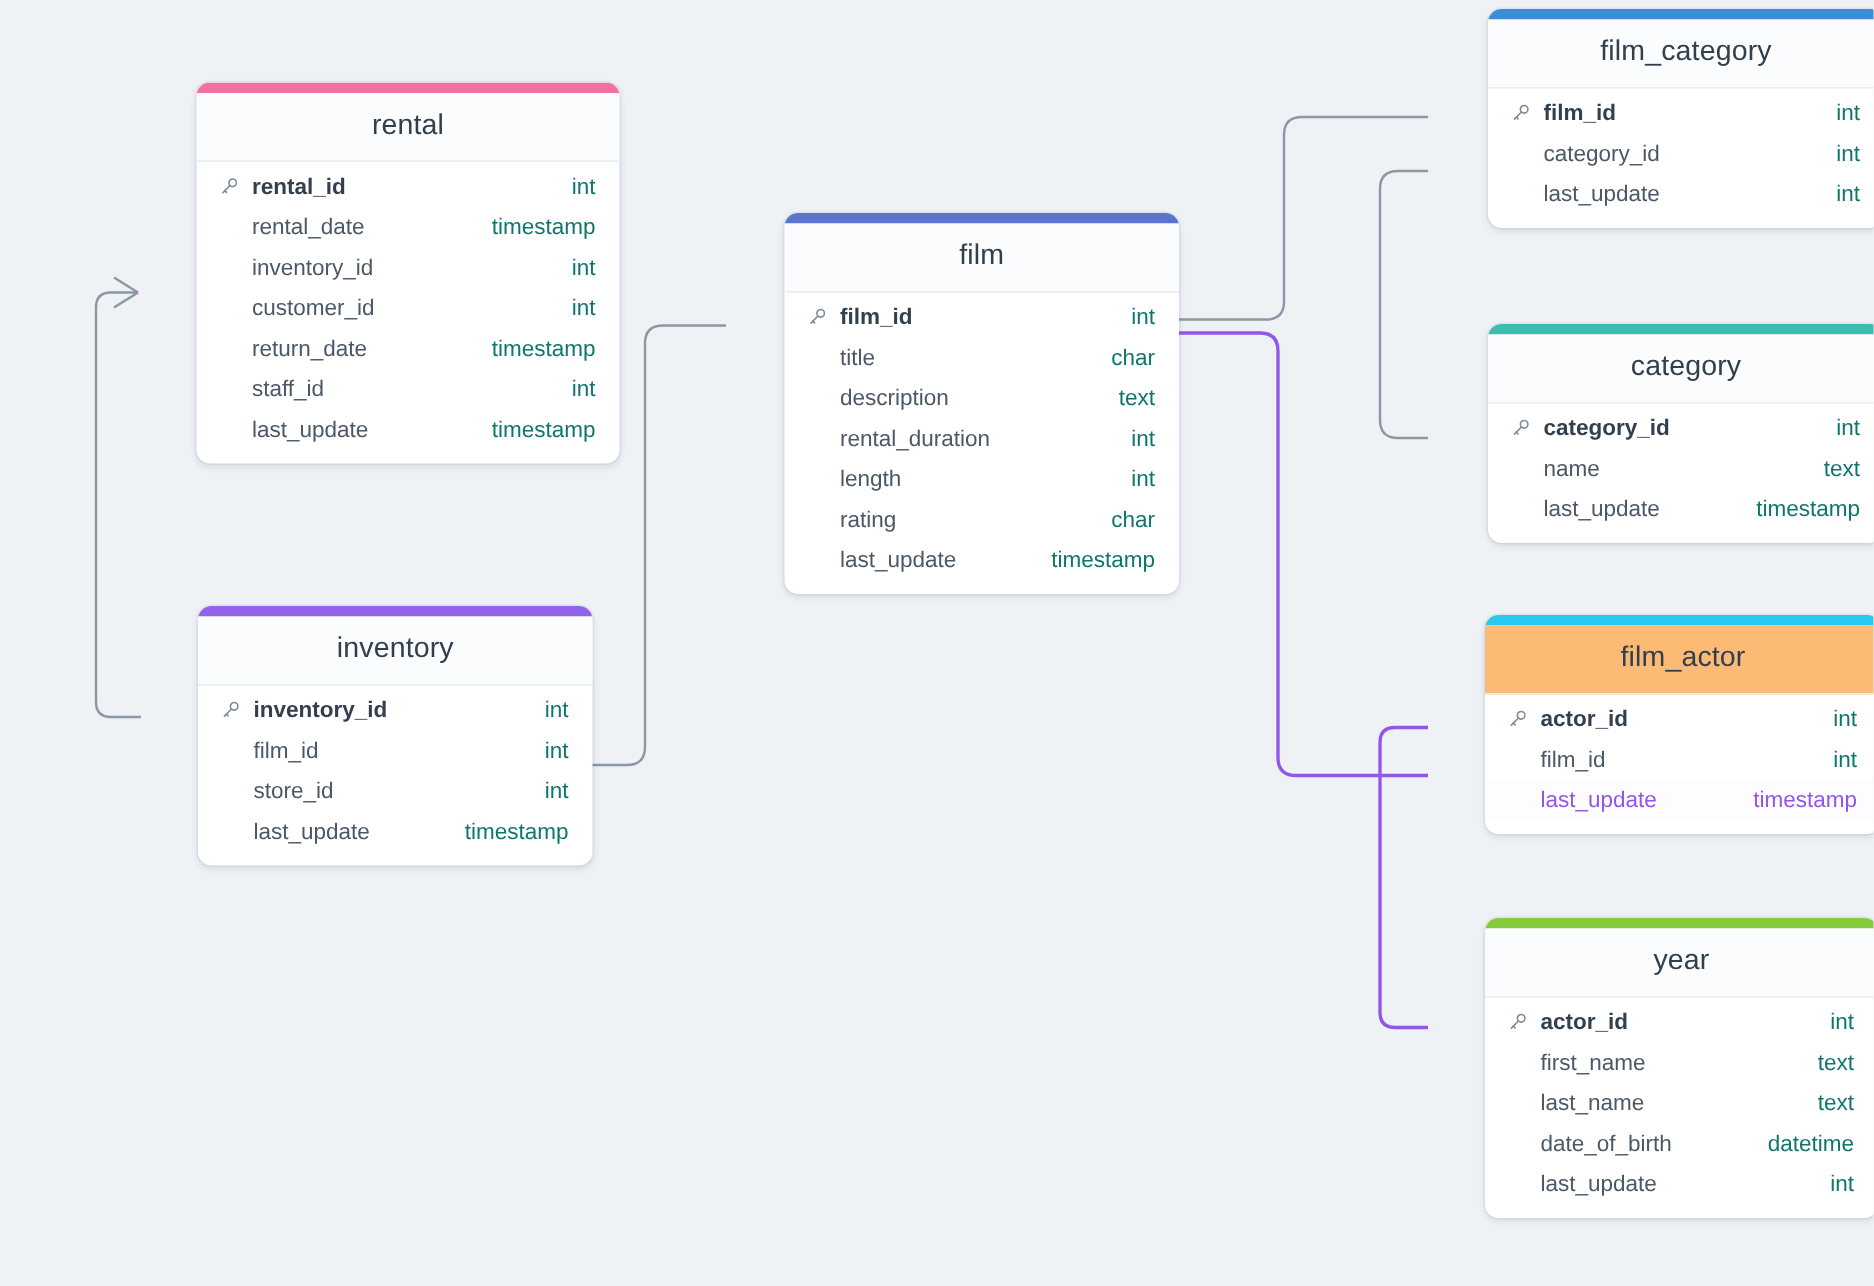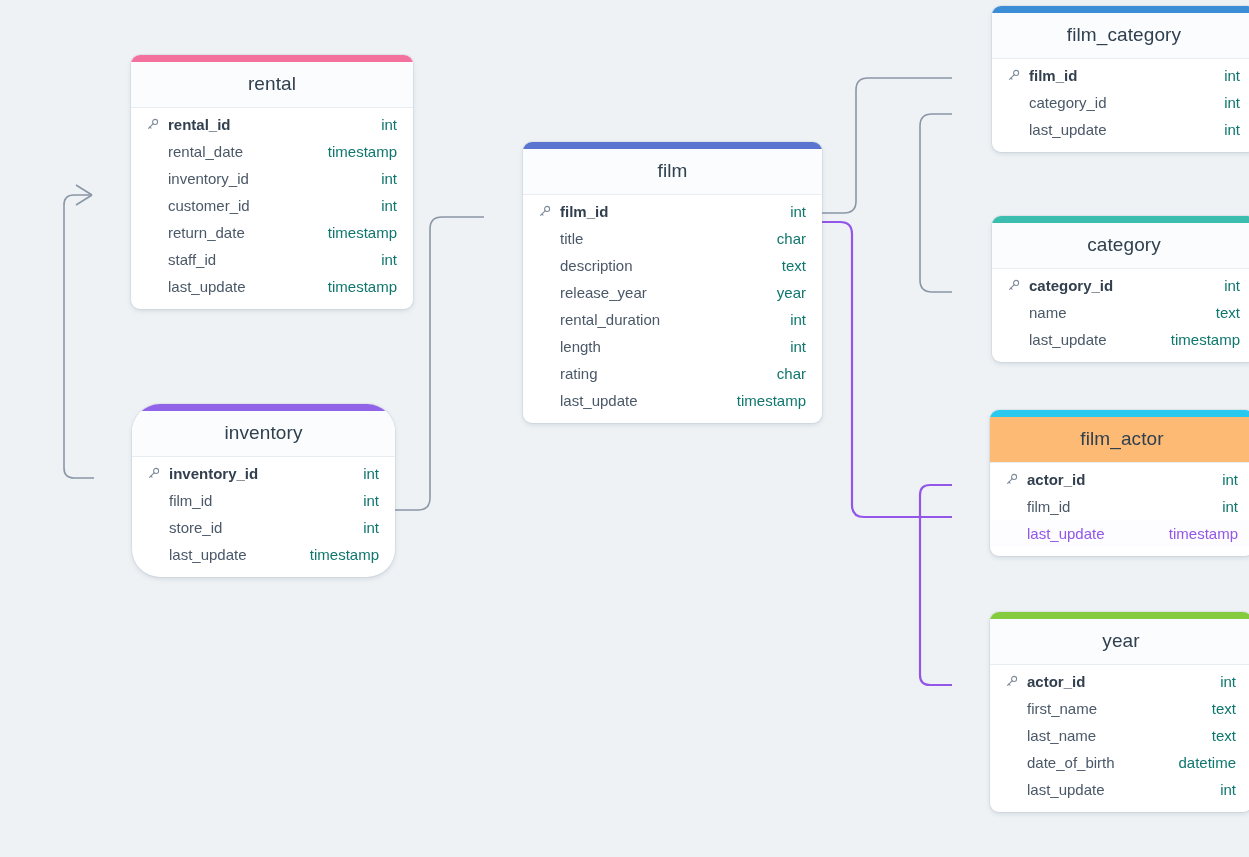--- a/index.html
+++ b/index.html
@@ -168,7 +168,7 @@
           </div>
         </div>
       </div>
-      <div class="table-node" style="left: 485px; top: 142px; width: 299px;">
+      <div class="table-node" style="left: 485px; top: 142px; width: 263px;">
         <div class="accent" style="background: rgb(91, 116, 208);"></div>
         <div class="t-header">film</div>
         <div class="cols">

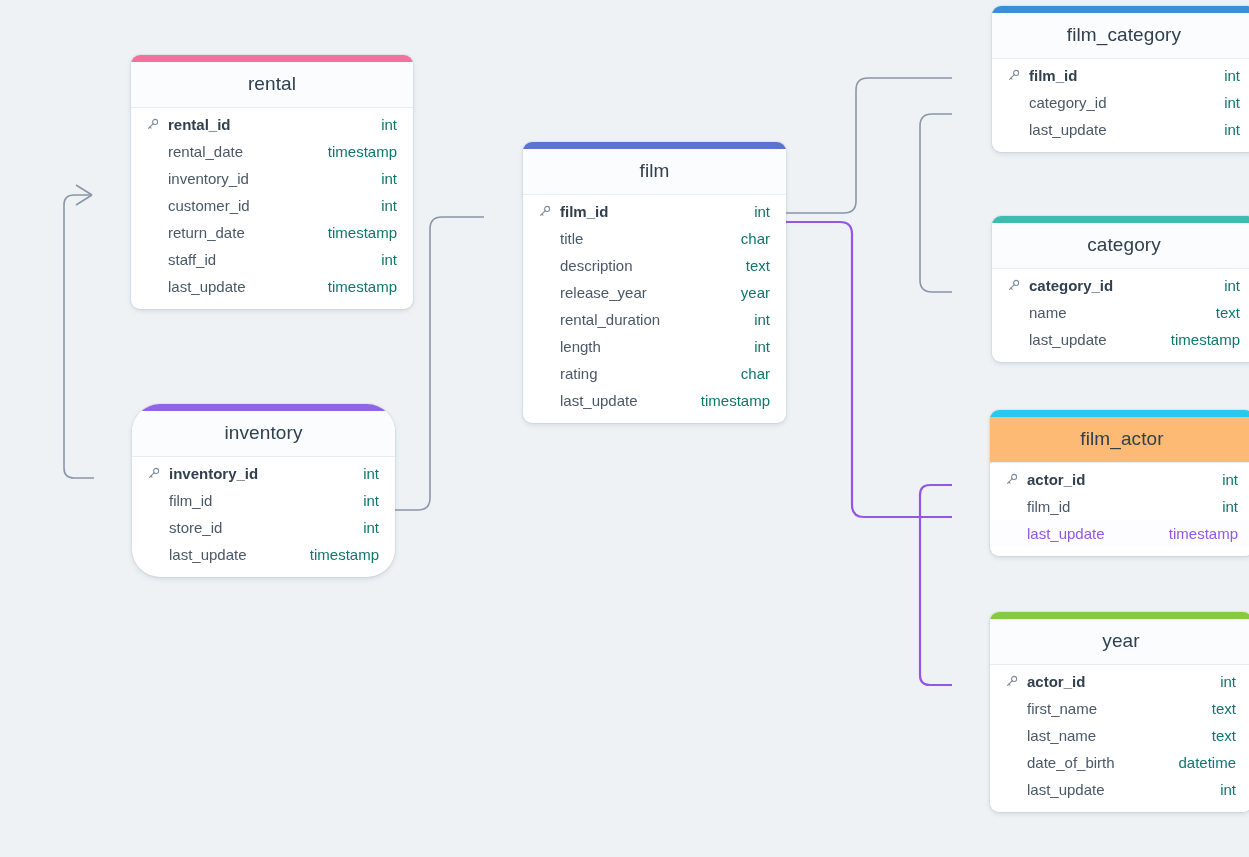--- a/index.html
+++ b/index.html
@@ -195,11 +195,6 @@
           </div>
           <div class="col-row">
             <span class="col-key"></span>
-            <span class="col-name">release_year</span>
-            <span class="col-type">year</span>
-          </div>
-          <div class="col-row">
-            <span class="col-key"></span>
             <span class="col-name">rental_duration</span>
             <span class="col-type">int</span>
           </div>

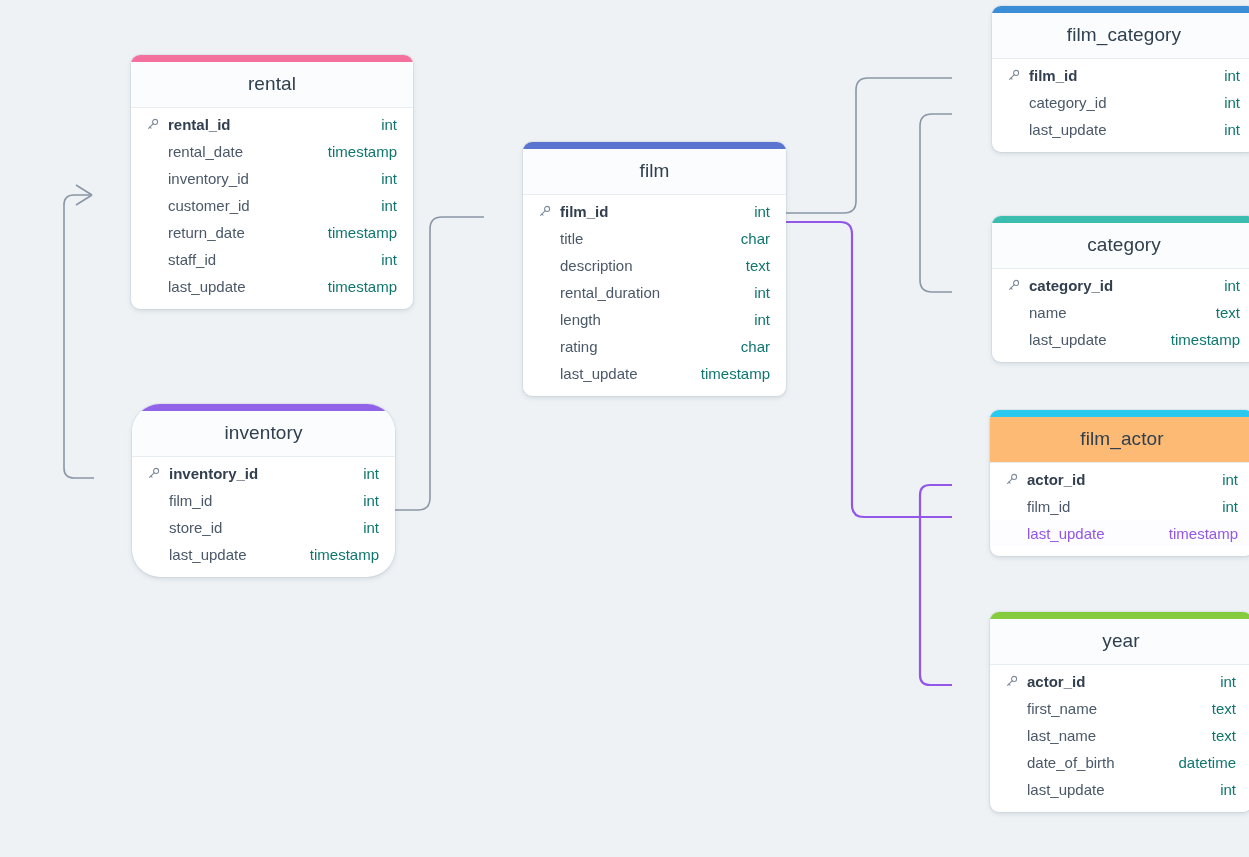--- a/index.html
+++ b/index.html
@@ -136,7 +136,7 @@
           </div>
         </div>
       </div>
-      <div class="table-node" style="left: 94px; top: 404px; width: 263px; border-radius: 28px;">
+      <div class="table-node" style="left: 94px; top: 404px; width: 263px;">
         <div class="accent" style="background: rgb(144, 99, 232);"></div>
         <div class="t-header">inventory</div>
         <div class="cols">

